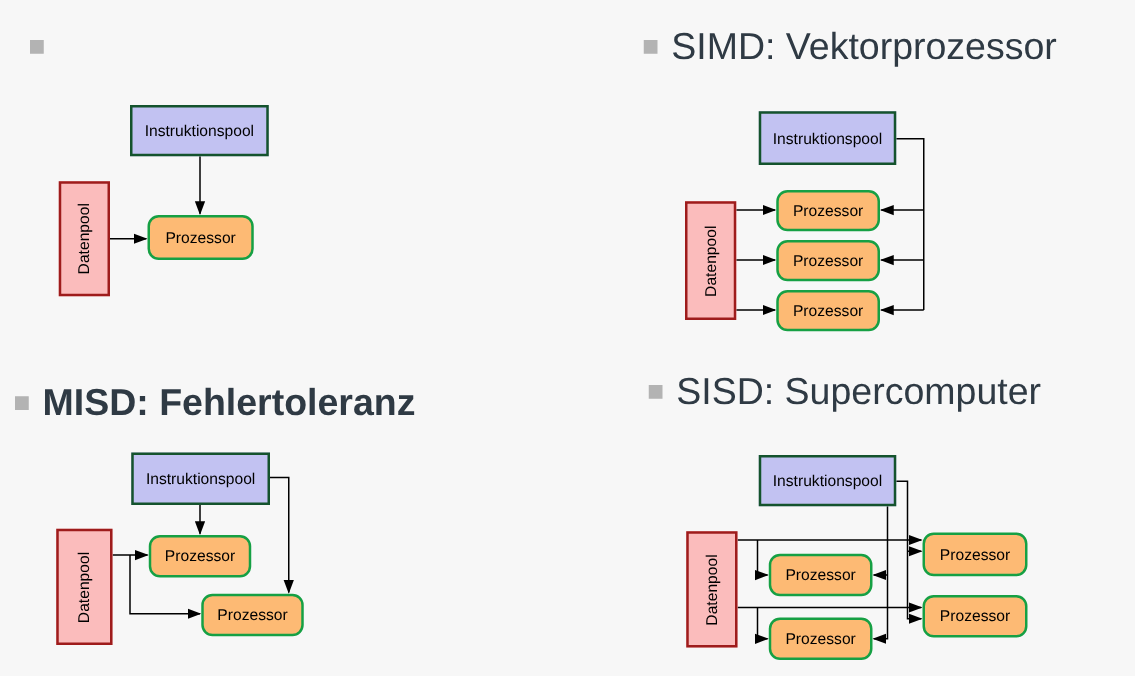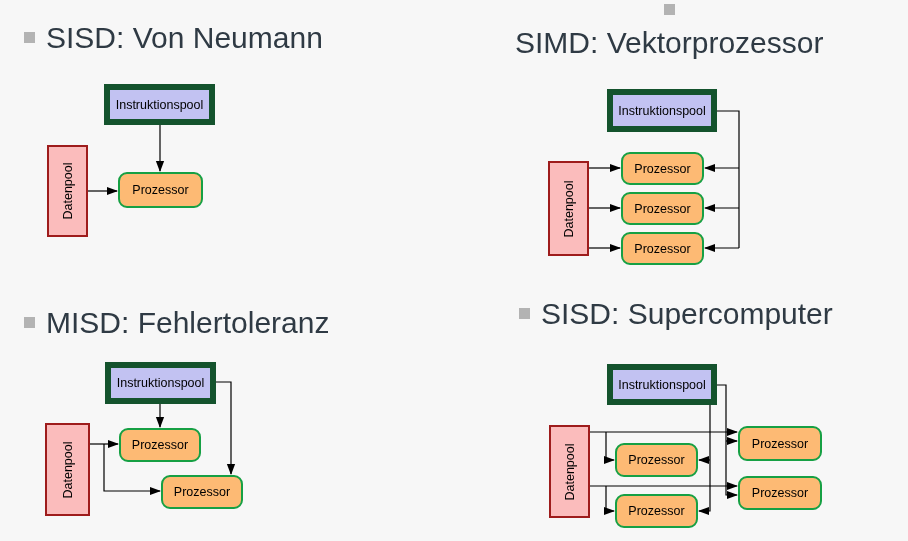--- a/index.html
+++ b/index.html
@@ -75,7 +75,6 @@
   <section>
     <div class="heading" style="left:24px; top:20px;">
       <span class="bullet"></span>
-      <span>SISD: Von Neumann</span>
     </div>
     <div class="node instr" style="left:104px; top:84px; width:111px; height:41px;">Instruktionspool</div>
     <div class="node daten" style="left:47px; top:145px; width:41px; height:92px;">

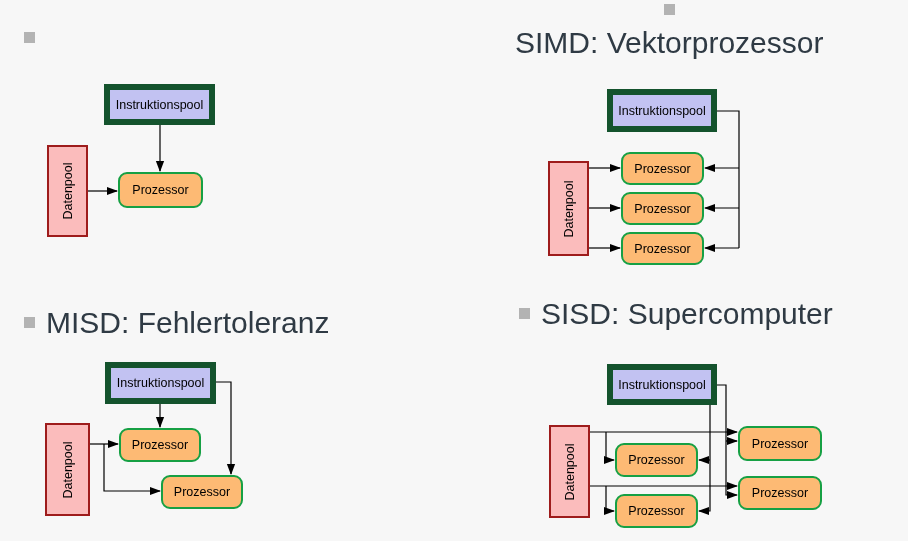--- a/index.html
+++ b/index.html
@@ -84,7 +84,7 @@
   </section>
 
   <section>
-    <div class="heading" style="left:515px; top:4px;flex-direction:column;">
+    <div class="heading" style="left:515px; top:20px;">
       <span class="bullet"></span>
       <span>SIMD: Vektorprozessor</span>
     </div>

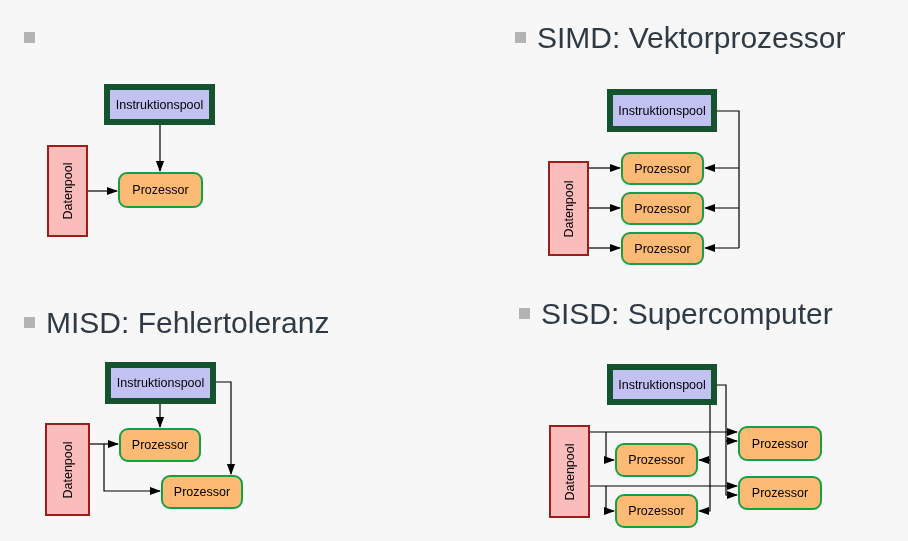--- a/index.html
+++ b/index.html
@@ -19,7 +19,7 @@
     display:flex; align-items:center; justify-content:center;
     font-size:12.5px; color:#000; z-index:2; white-space:nowrap;
   }
-  .instr { background:#c2c2f2; border:6px solid #14532d; }
+  .instr { background:#c2c2f2; border:2px solid #14532d; }
   .daten { background:#fbbcbc; border:2.5px solid #9e1c1c; }
   .proz  { background:#fdba74; border:2.5px solid #16a044; border-radius:9px; }
   .vtext { transform:rotate(-90deg); white-space:nowrap; }

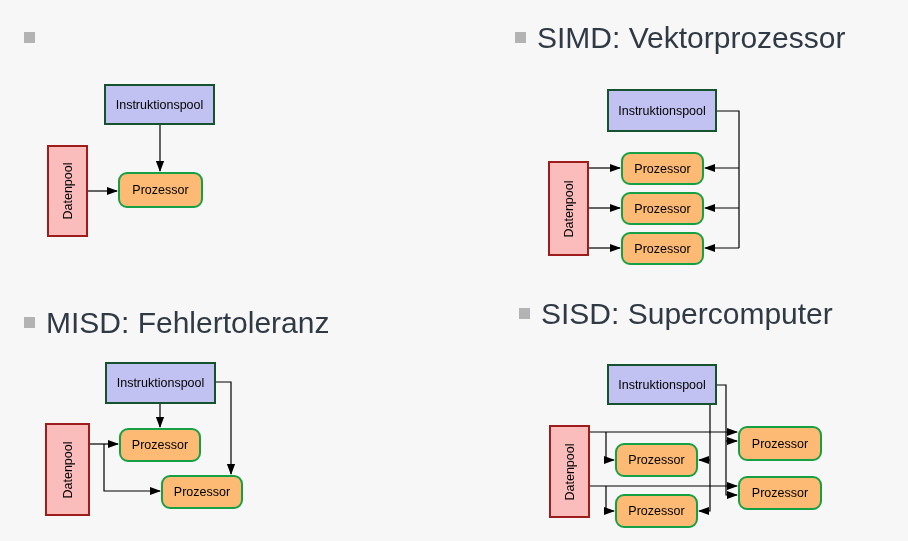--- a/index.html
+++ b/index.html
@@ -98,7 +98,7 @@
   </section>
 
   <section>
-    <div class="heading" style="left:24px; top:305px;">
+    <div class="heading" style="left:12px; top:305px;font-weight:bold;">
       <span class="bullet"></span>
       <span>MISD: Fehlertoleranz</span>
     </div>

